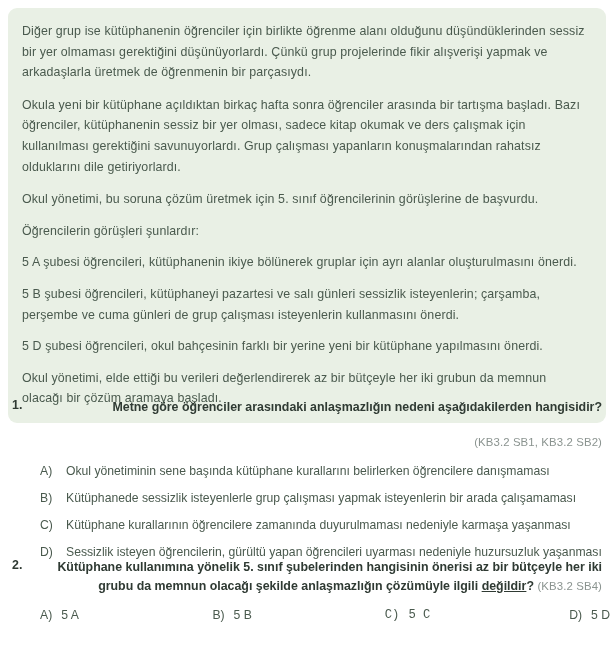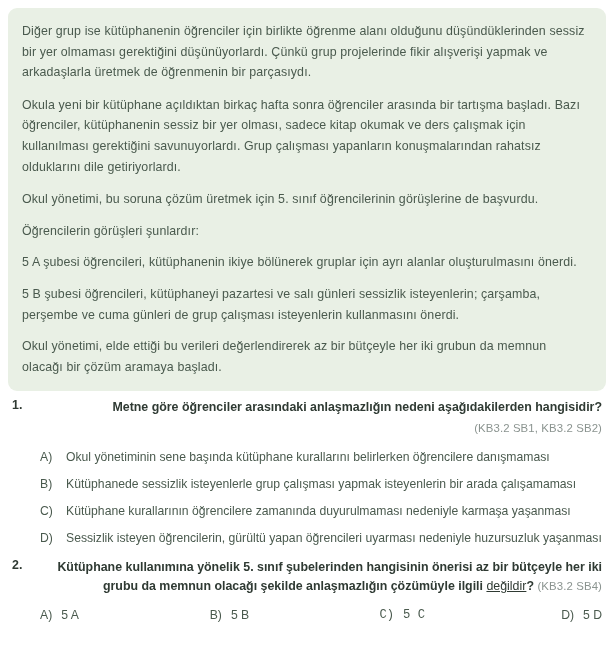--- a/index.html
+++ b/index.html
@@ -151,6 +151,7 @@
     <p class="passage-p tight">Öğrencilerin görüşleri şunlardır:</p>
     <p class="passage-p tight">5 A şubesi öğrencileri, kütüphanenin ikiye bölünerek gruplar için ayrı alanlar oluşturulmasını önerdi.</p>
     <p class="passage-p tight">5 B şubesi öğrencileri, kütüphaneyi pazartesi ve salı günleri sessizlik isteyenlerin; çarşamba, perşembe ve cuma günleri de grup çalışması isteyenlerin kullanmasını önerdi.</p>
+    <p class="passage-p tight">5 D şubesi öğrencileri, okul bahçesinin farklı bir yerine yeni bir kütüphane yapılmasını önerdi.</p>
     <p class="passage-p">Okul yönetimi, elde ettiği bu verileri değerlendirerek az bir bütçeyle her iki grubun da memnun olacağı bir çözüm aramaya başladı.</p>
   </div>
 

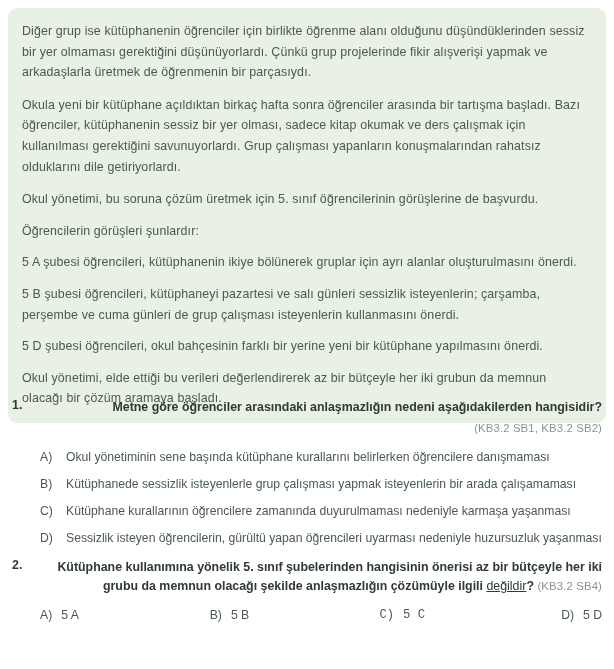--- a/index.html
+++ b/index.html
@@ -87,7 +87,7 @@
   }
   .q-code-line {
     display: block;
-    margin-top: 2px;
+    margin-top: 16px;
   }
   .neg-word {
     text-decoration: underline;

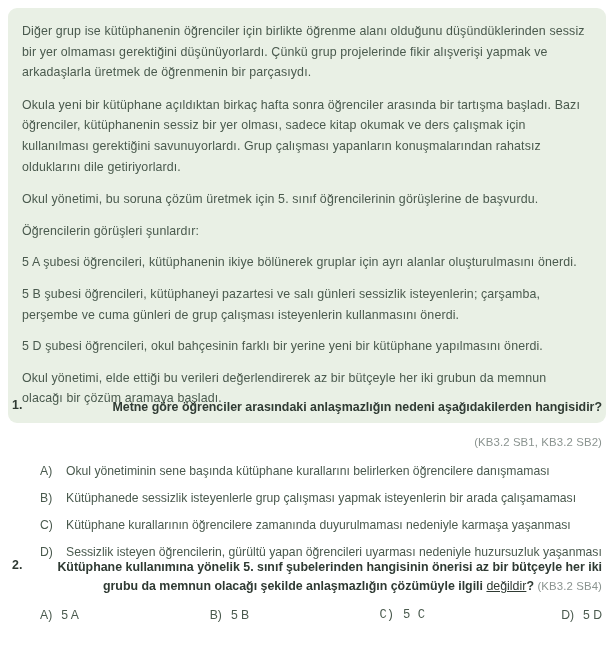--- a/index.html
+++ b/index.html
@@ -91,7 +91,7 @@
   }
   .neg-word {
     text-decoration: underline;
-    font-weight: normal;
+    font-weight: bold;
   }
 
   

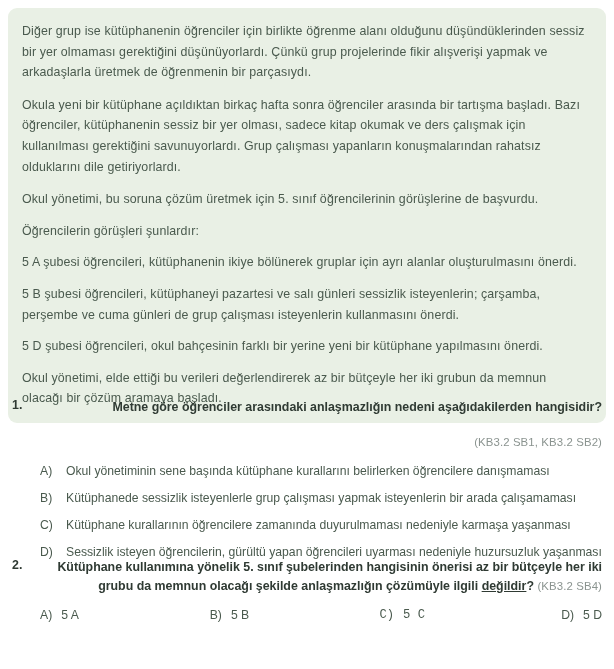--- a/index.html
+++ b/index.html
@@ -122,7 +122,7 @@
   .options-inline {
     margin-top: 13px;
     padding-left: 40px;
-    padding-right: 12px;
+    padding-right: 4px;
     display: flex;
     flex-direction: row;
   }

